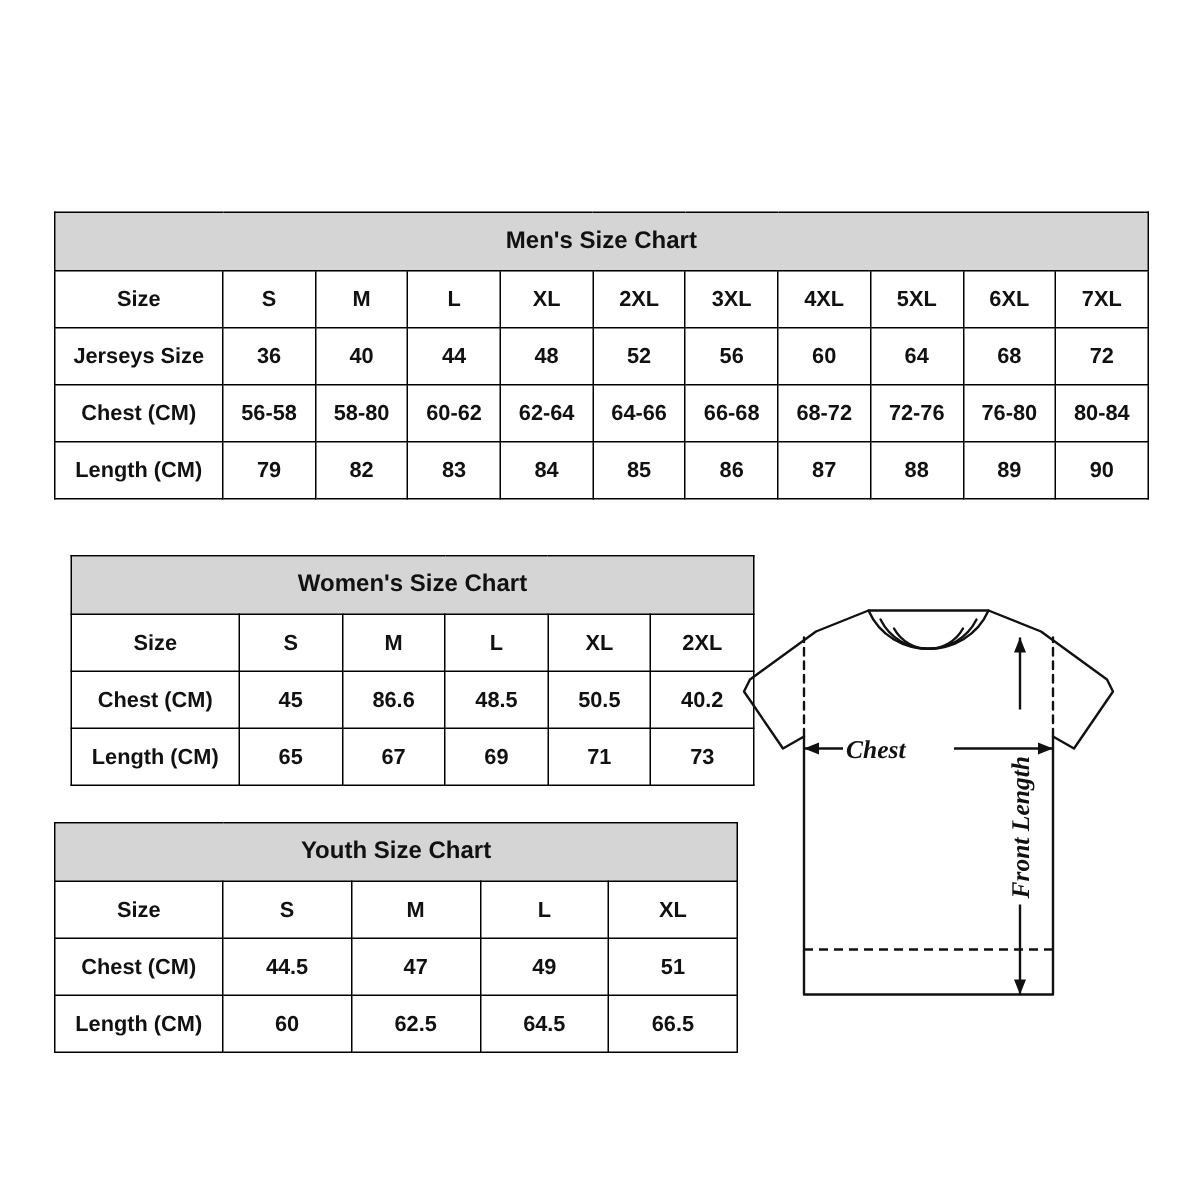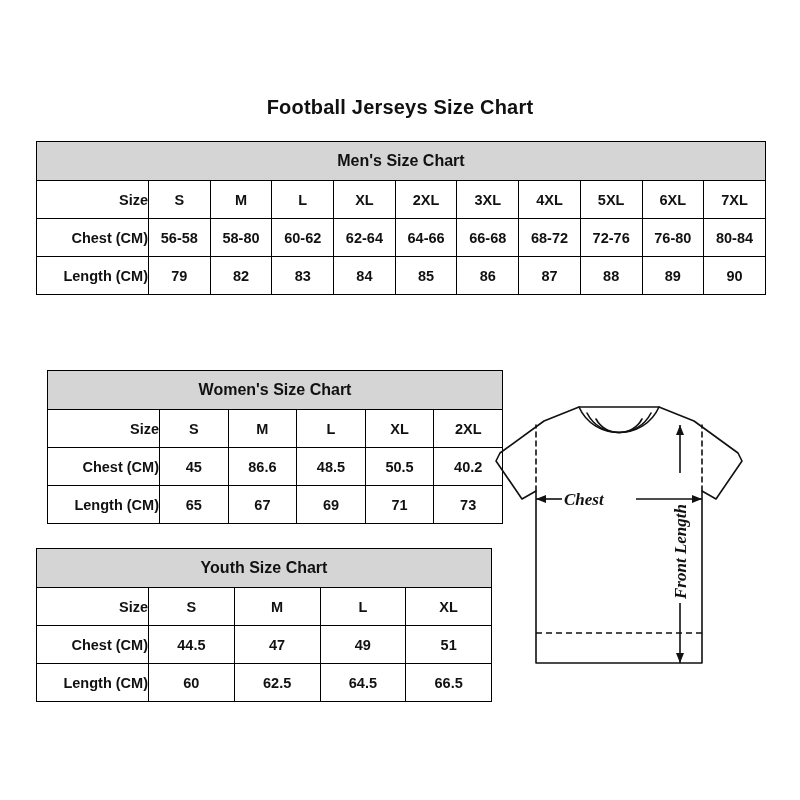--- a/index.html
+++ b/index.html
@@ -116,7 +116,6 @@
 
 <div class="page">
 
-  <div class="title">Football Jerseys Size Chart</div>
 
   <div id="mens-table-wrap">
     <table id="mens-table" class="sizetable">

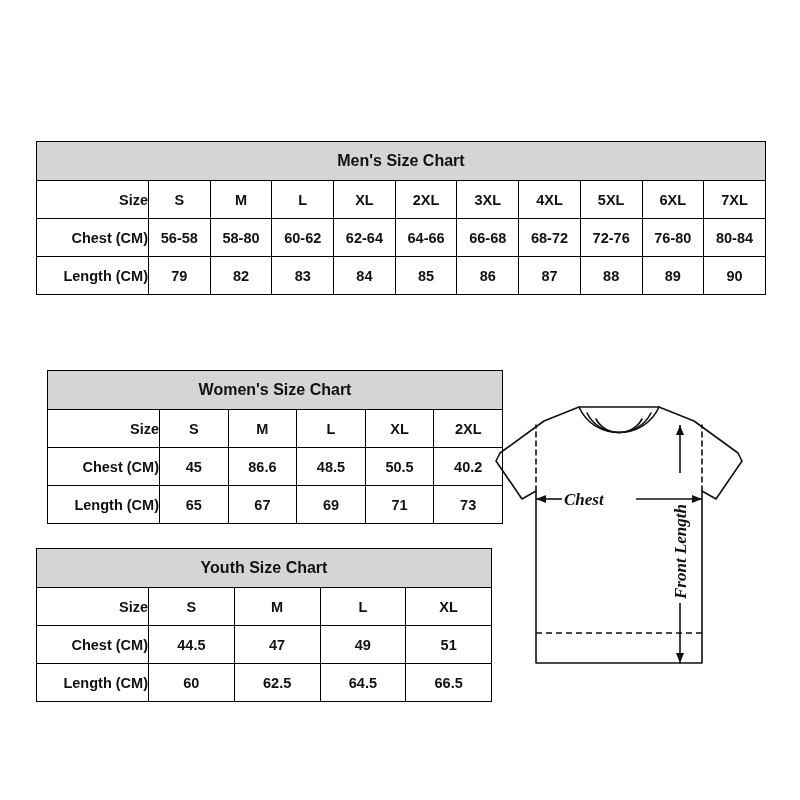--- a/index.html
+++ b/index.html
@@ -57,7 +57,6 @@
   table.sizetable tbody tr { height: 38px; }
   table.sizetable td.rowlabel {
     background: #ffffff;
-    text-align: right;
   }
 
   

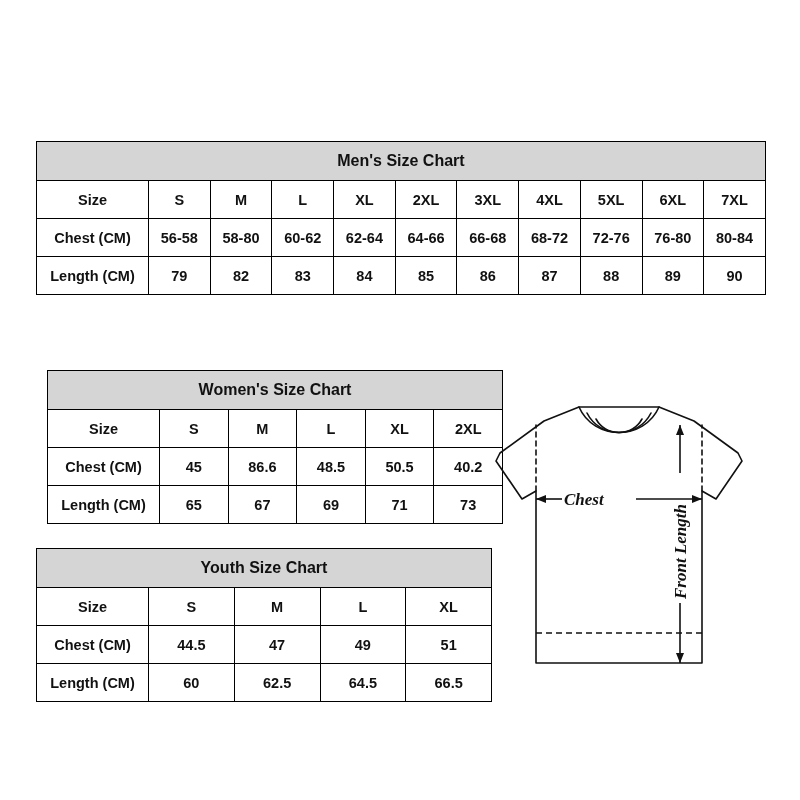--- a/index.html
+++ b/index.html
@@ -151,6 +151,19 @@
           <td>7XL</td>
         </tr>
         <tr>
+          <td class="rowlabel">Jerseys Size</td>
+          <td>36</td>
+          <td>40</td>
+          <td>44</td>
+          <td>48</td>
+          <td>52</td>
+          <td>56</td>
+          <td>60</td>
+          <td>64</td>
+          <td>68</td>
+          <td>72</td>
+        </tr>
+        <tr>
           <td class="rowlabel">Chest (CM)</td>
           <td>56-58</td>
           <td>58-80</td>

